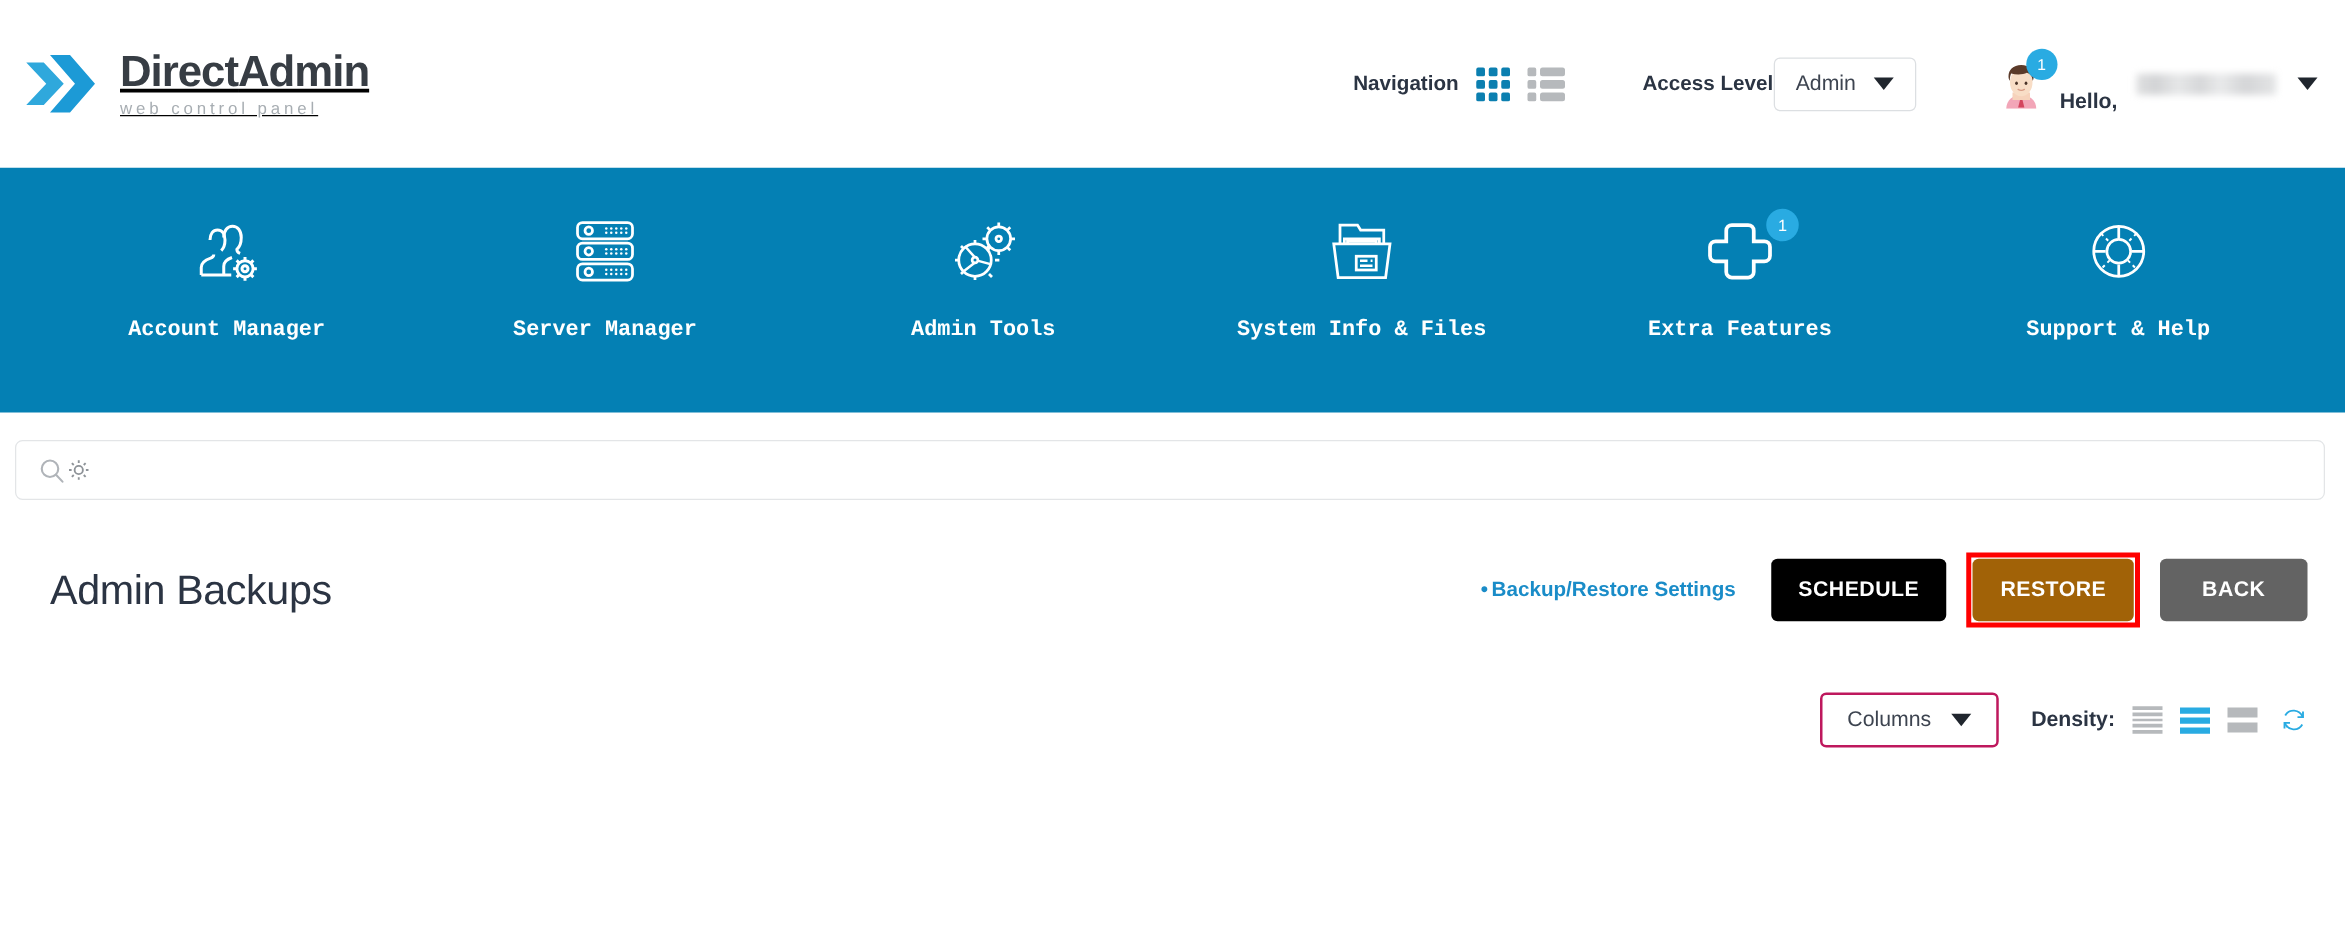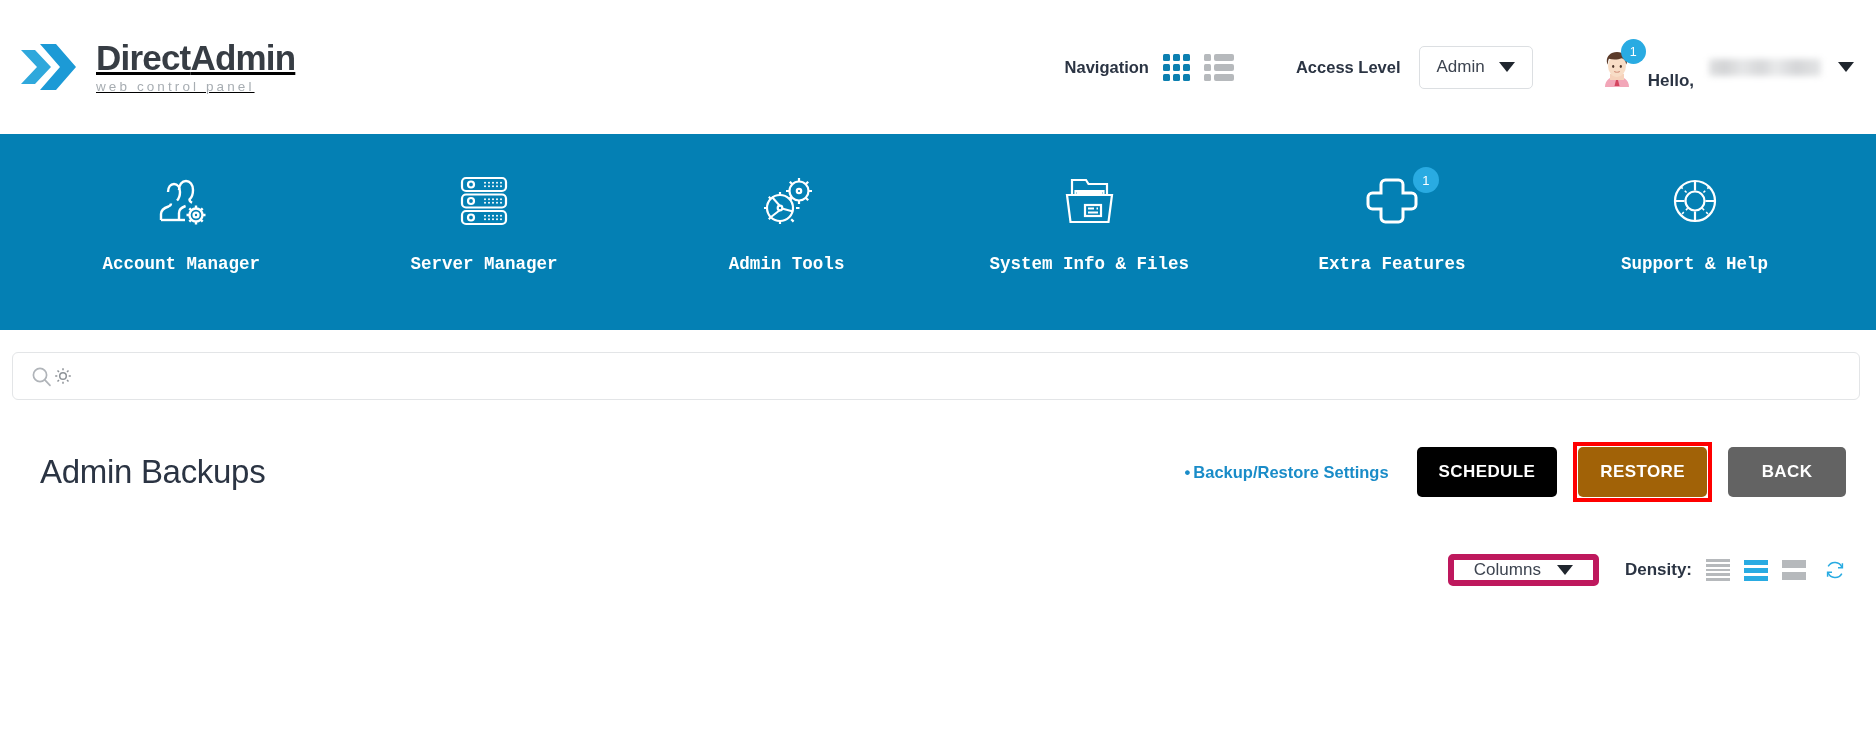--- a/index.html
+++ b/index.html
@@ -95,7 +95,6 @@
   .access-group {
     display: flex;
     align-items: center;
-    gap: 18px;
     margin-left: 62px;
   }
   .select-box {

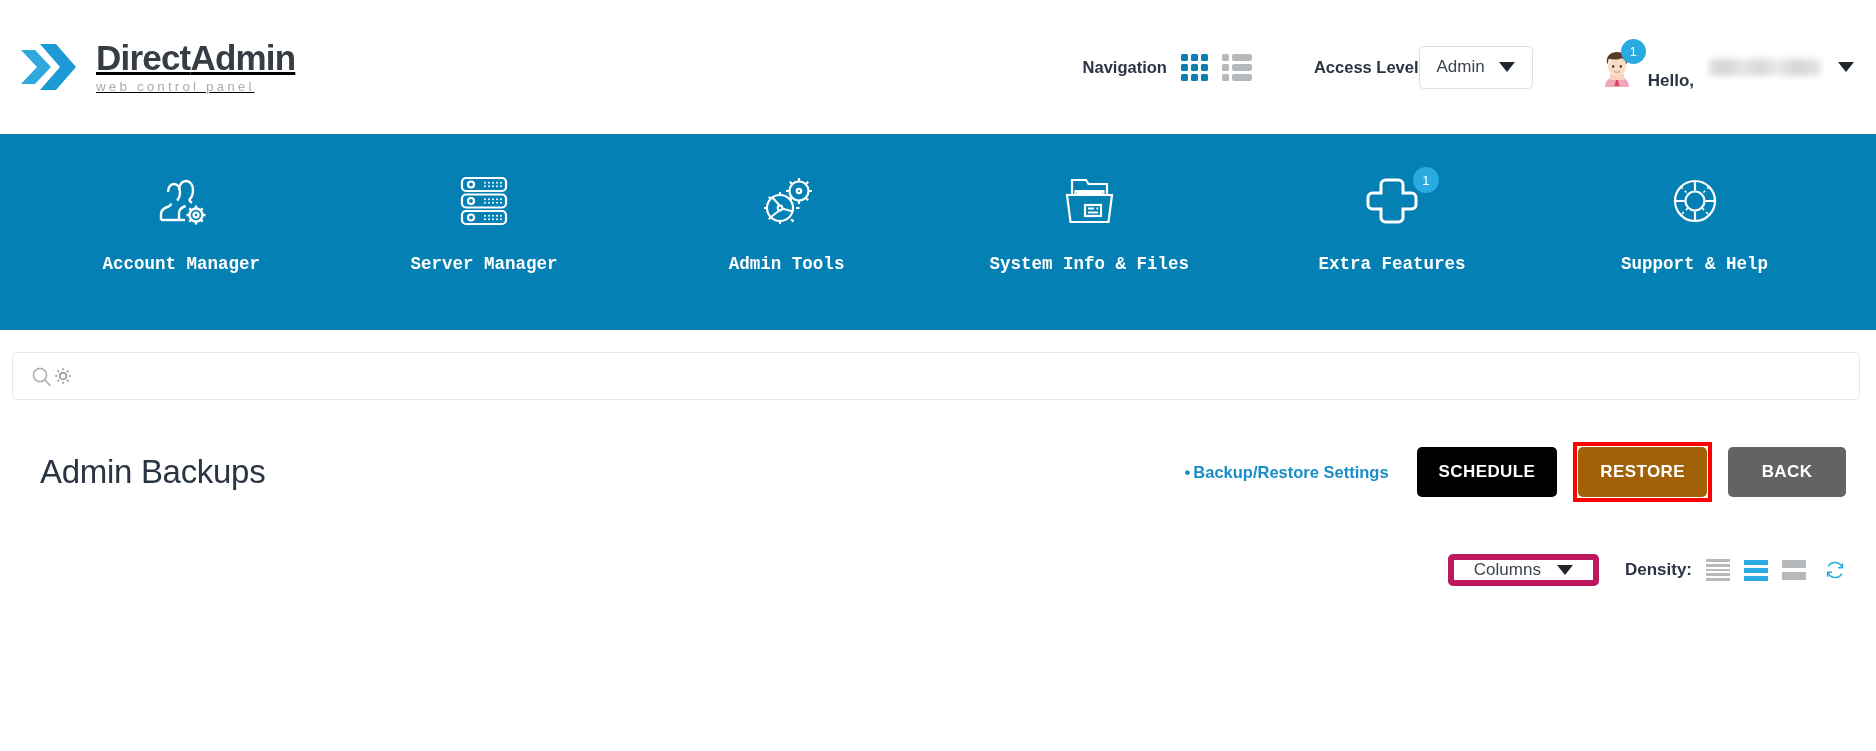--- a/index.html
+++ b/index.html
@@ -289,9 +289,9 @@
     padding: 52px 30px 0 0;
   }
   .columns-select {
-    border: 6px solid #be185d;
+    border: 2px solid #be185d;
     border-radius: 5px;
-    height: 32px;
+    height: 44px;
     display: flex;
     align-items: center;
     gap: 16px;

